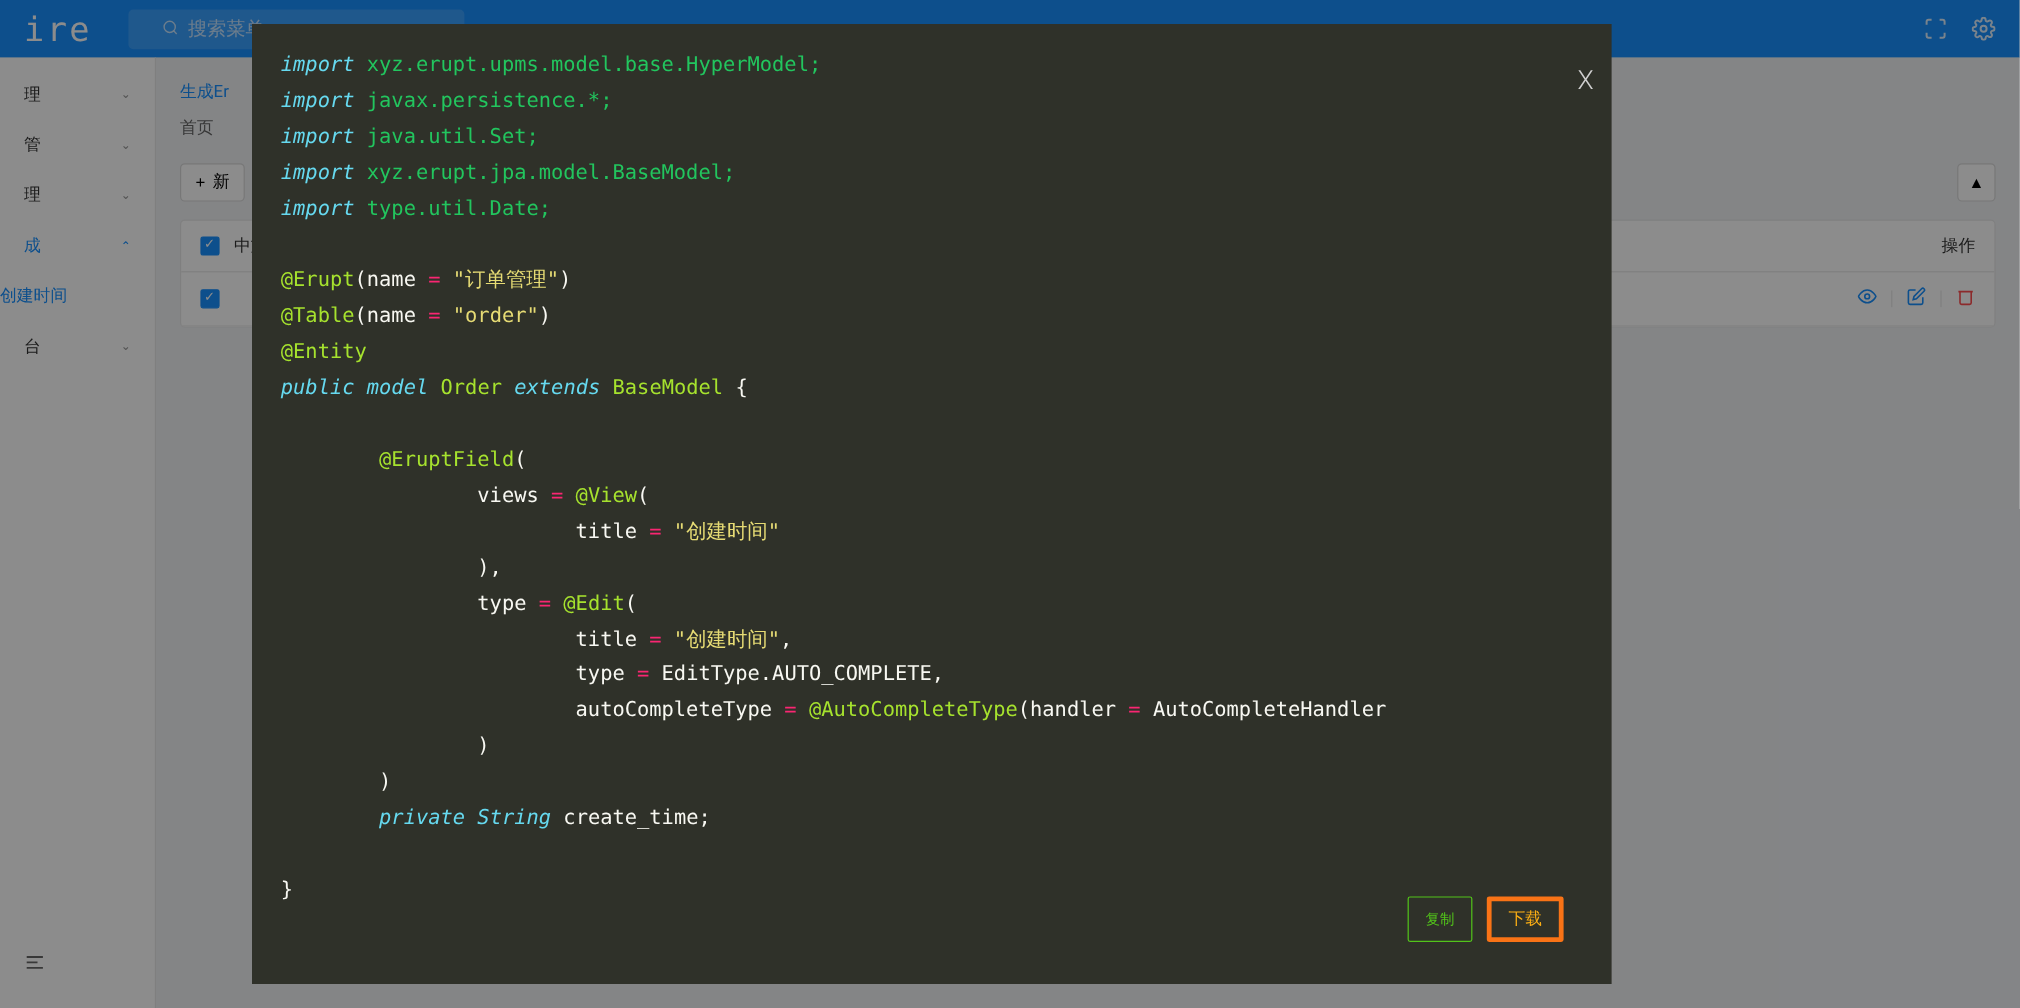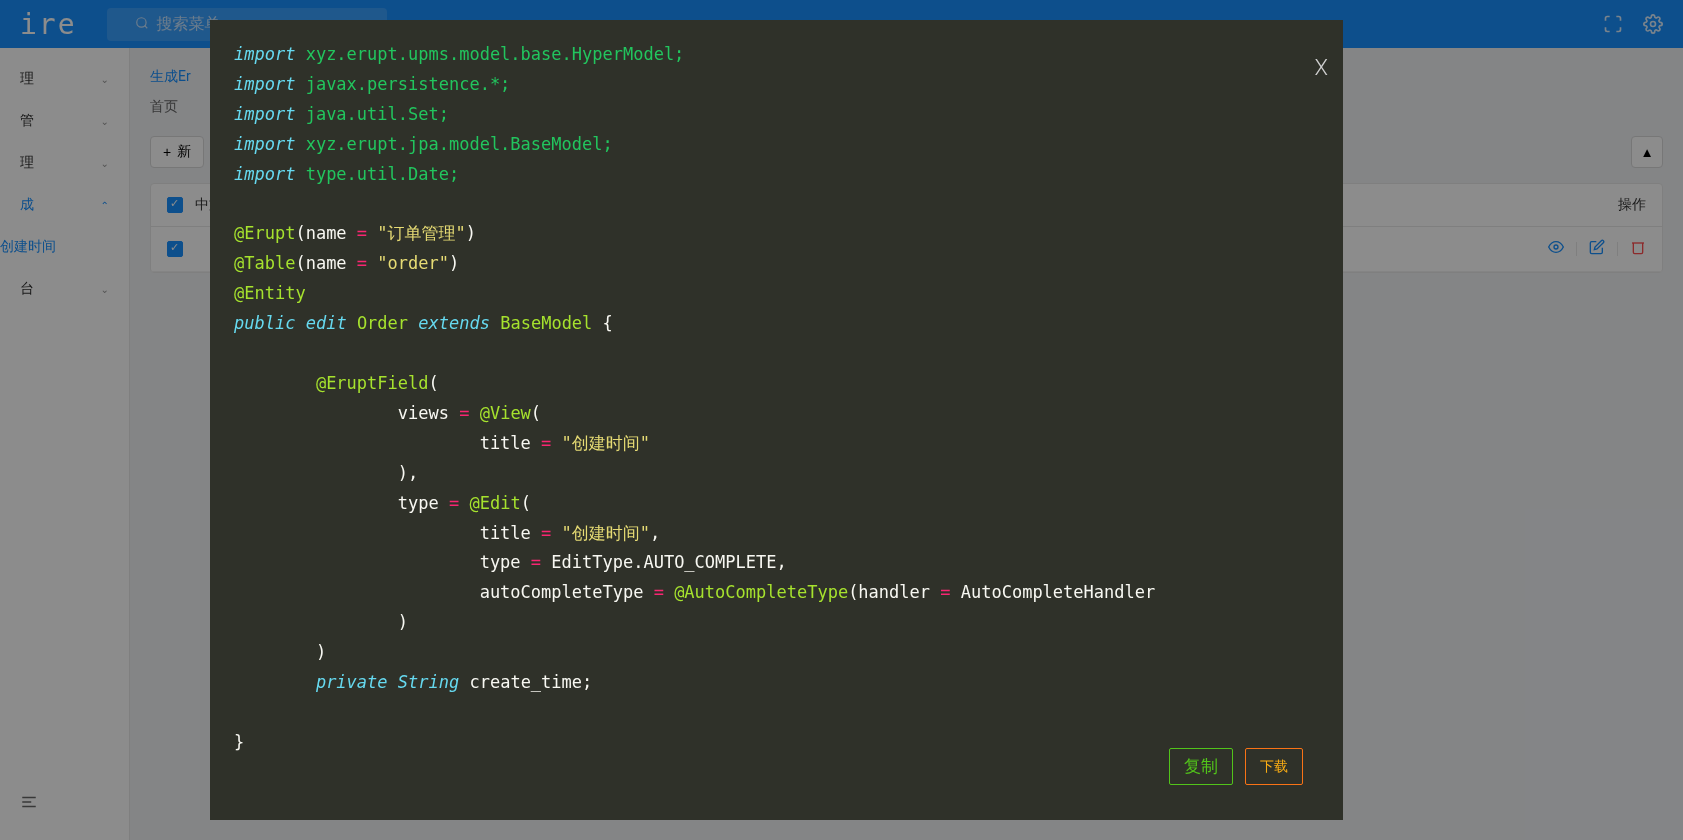--- a/index.html
+++ b/index.html
@@ -425,7 +425,7 @@
 <span class="ann">@Erupt</span><span class="ident">(name </span><span class="op">=</span><span class="str"> "订单管理"</span><span class="ident">)</span>
 <span class="ann">@Table</span><span class="ident">(name </span><span class="op">=</span><span class="str"> "order"</span><span class="ident">)</span>
 <span class="ann">@Entity</span>
-<span class="kw">public</span> <span class="kw">edit</span> <span class="cls">Order</span> <span class="kw">extends</span> <span class="cls">BaseModel</span><span class="ident"> {</span>
+<span class="kw">public</span> <span class="kw">model</span> <span class="cls">Order</span> <span class="kw">extends</span> <span class="cls">BaseModel</span><span class="ident"> {</span>
 
         <span class="ann">@EruptField</span><span class="ident">(</span>
                 <span class="ident">views </span><span class="op">=</span><span class="ann"> @View</span><span class="ident">(</span>

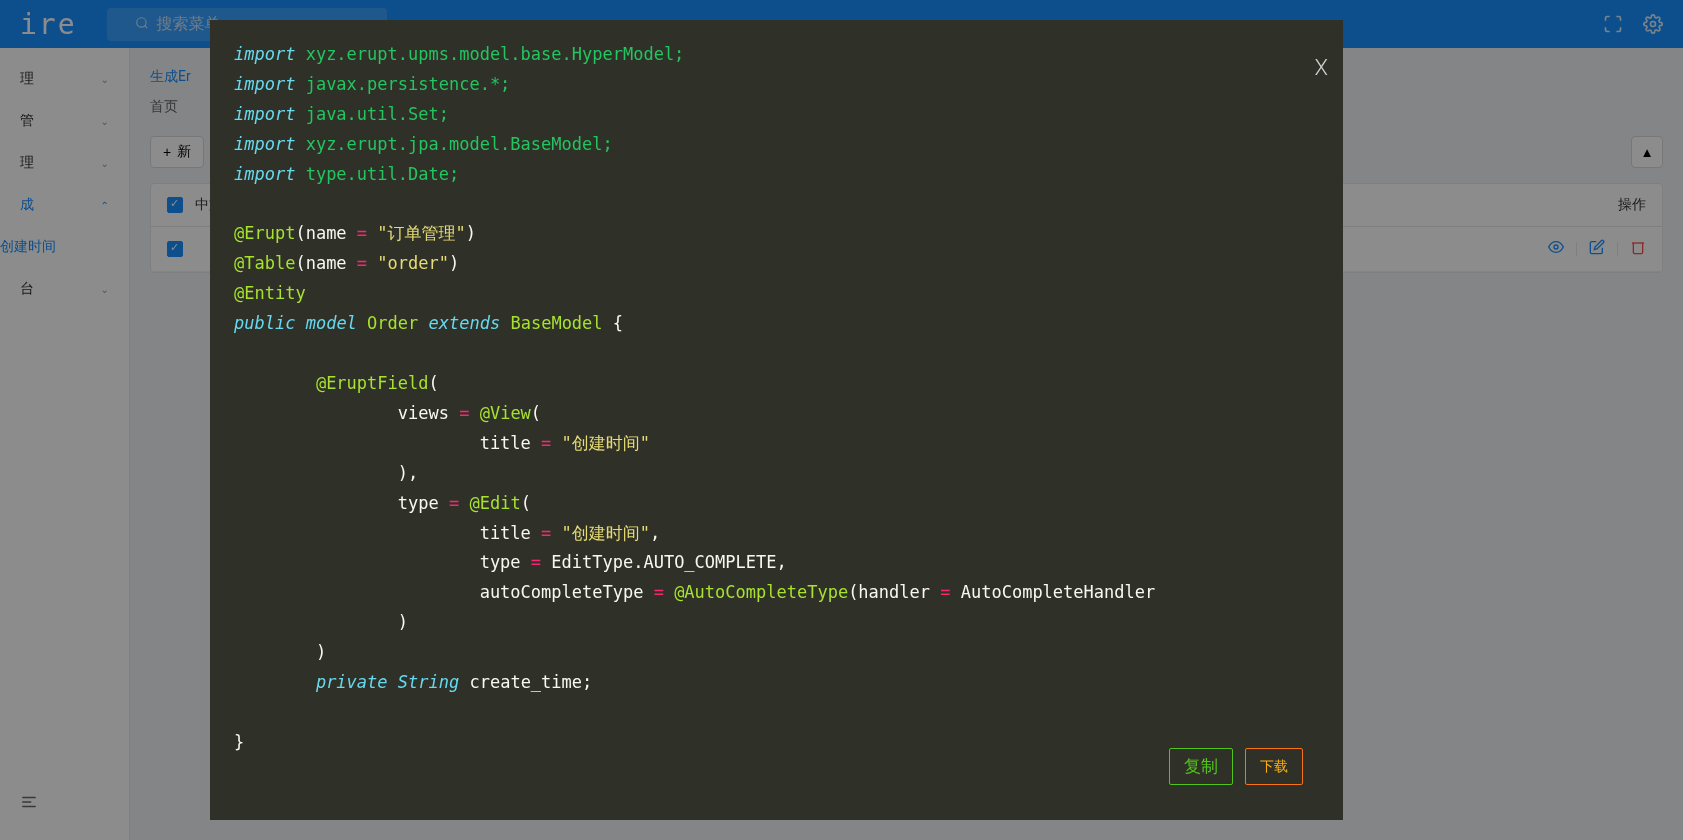--- a/index.html
+++ b/index.html
@@ -280,7 +280,7 @@
       color: #52c41a;
       padding: 6px 14px;
       border-radius: 2px;
-      font-size: 17px;
+      font-size: 12px;
       cursor: pointer;
     }
     .btn-download {

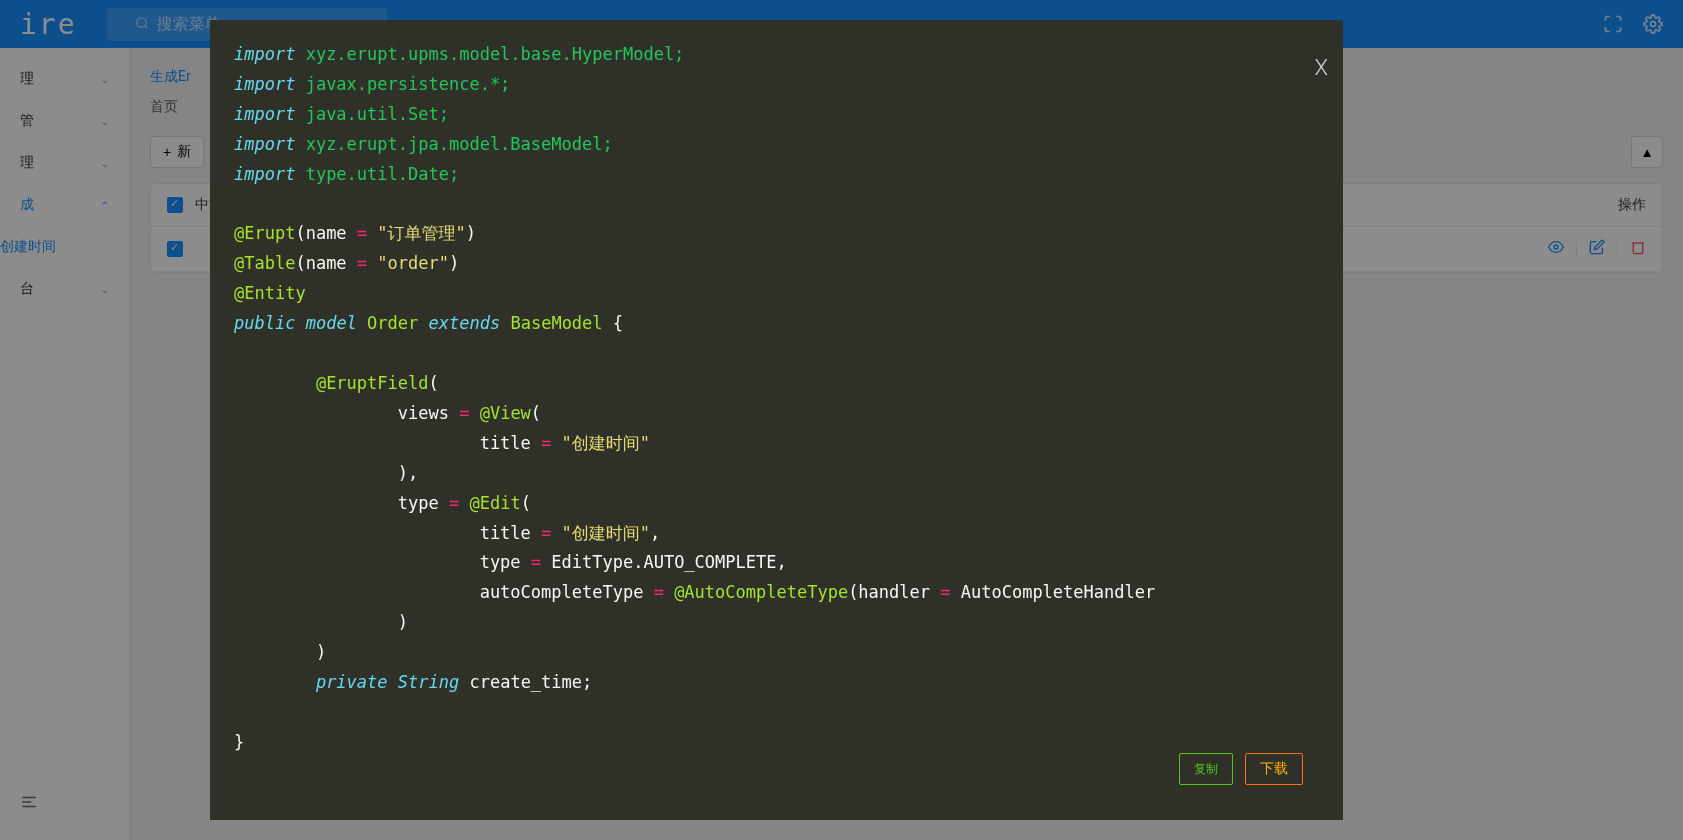--- a/index.html
+++ b/index.html
@@ -285,7 +285,7 @@
     }
     .btn-download {
       background: transparent;
-      border: 1px solid #f97316;
+      border: 4px solid #f97316;
       color: #faad14;
       padding: 6px 14px;
       border-radius: 2px;

